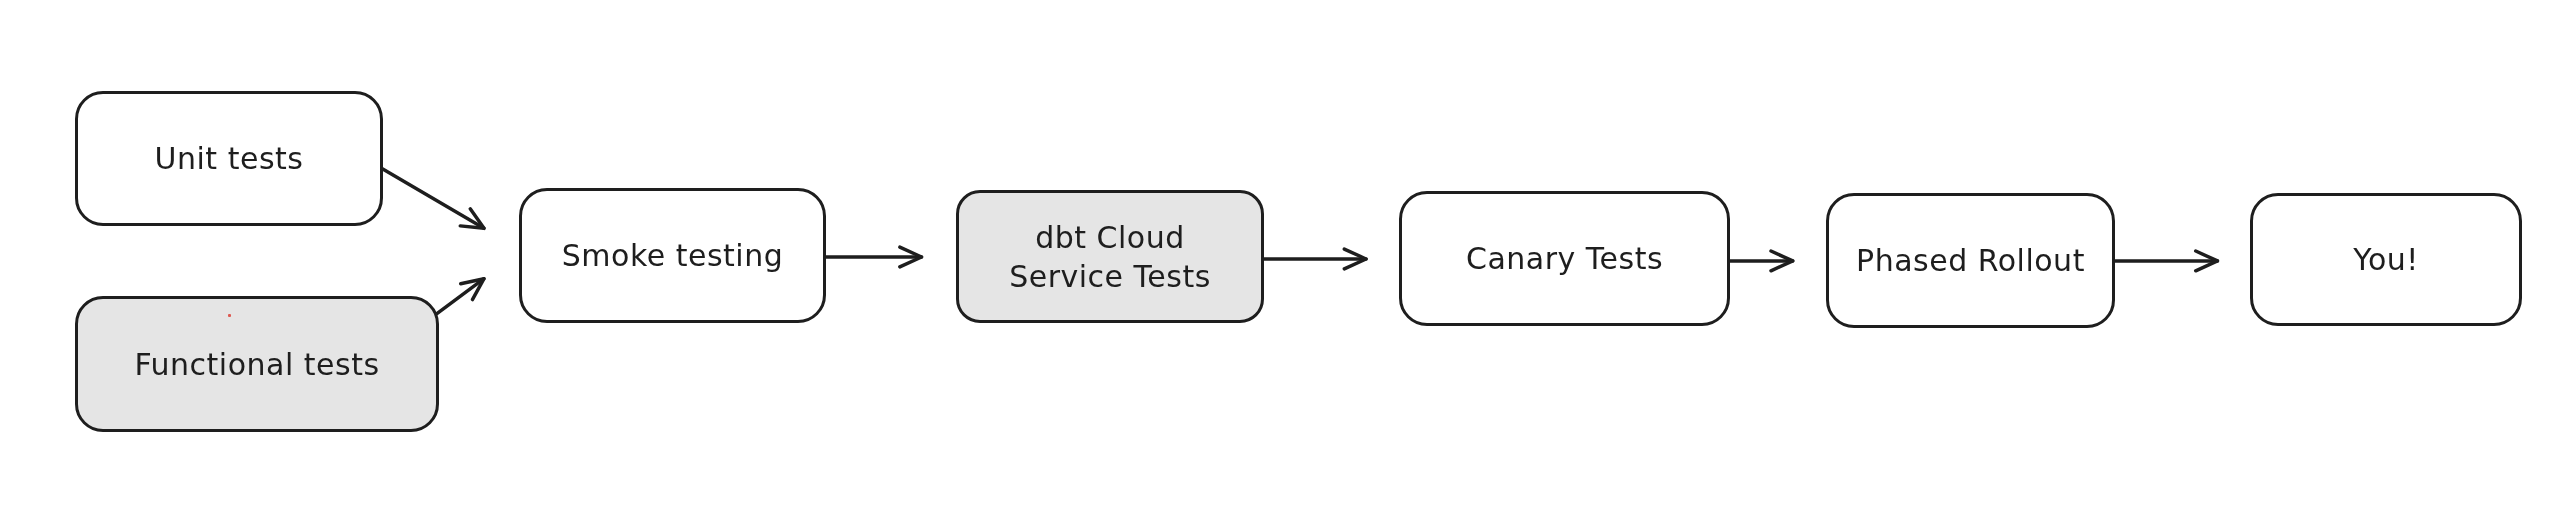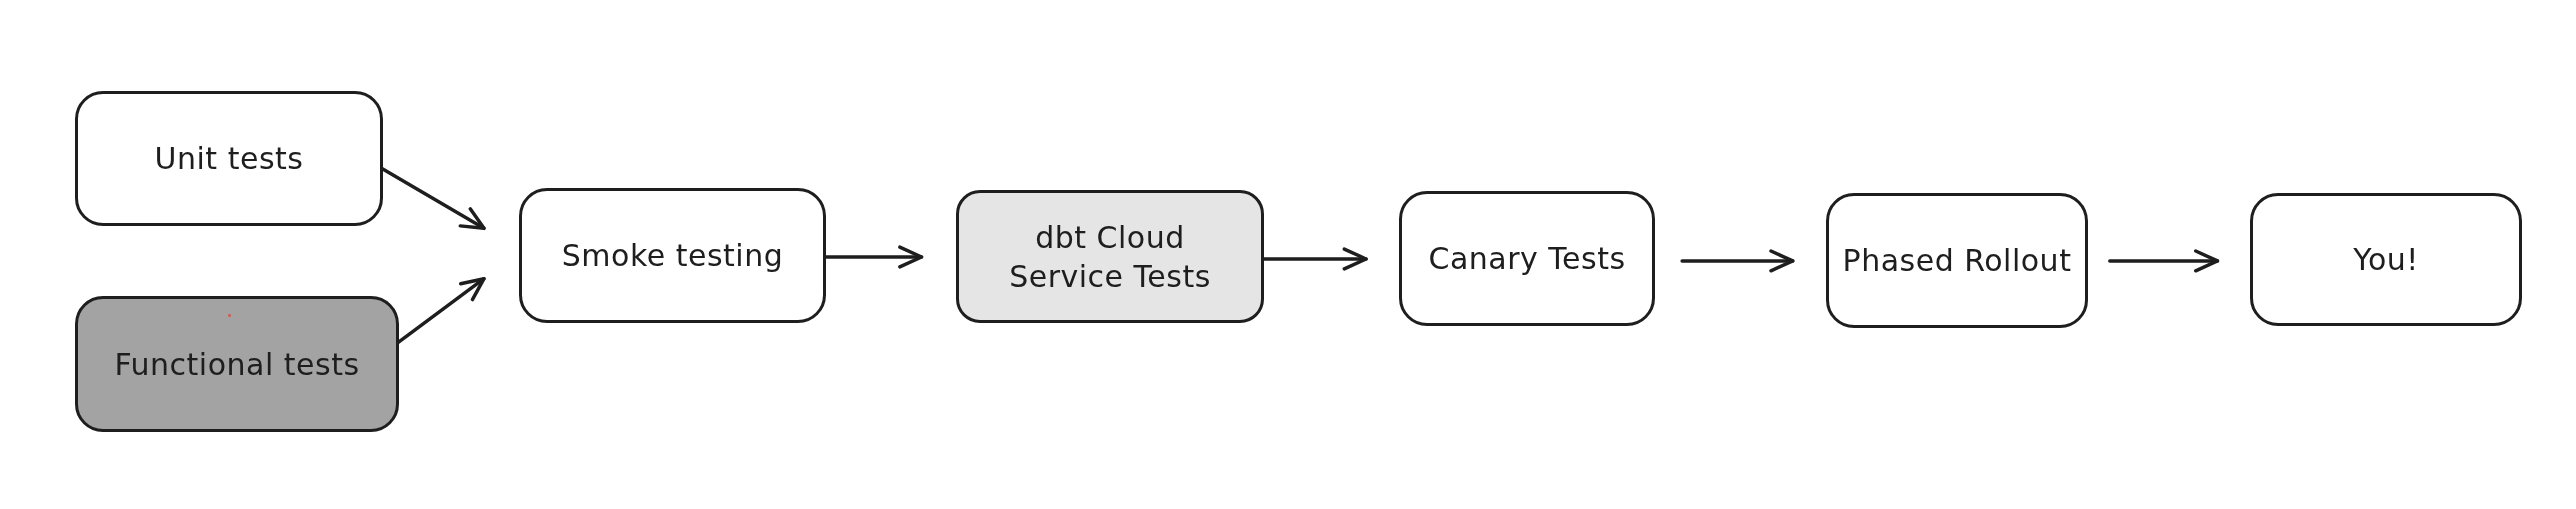--- a/index.html
+++ b/index.html
@@ -84,7 +84,7 @@
     <span class="label">dbt Cloud
 Service Tests</span>
   </div>
-  <div class="node" style="left: 1371px; top: 191px; width: 256px; height: 135px; border-color: rgb(30, 30, 30); background: rgb(255, 255, 255);">
+  <div class="node" style="left: 1371px; top: 191px; width: 331px; height: 135px; border-color: rgb(30, 30, 30); background: rgb(255, 255, 255);">
     <span class="label">Canary Tests</span>
   </div>
   <div class="node" style="left: 1798px; top: 193px; width: 262px; height: 135px; border-color: rgb(30, 30, 30); background: rgb(255, 255, 255);">

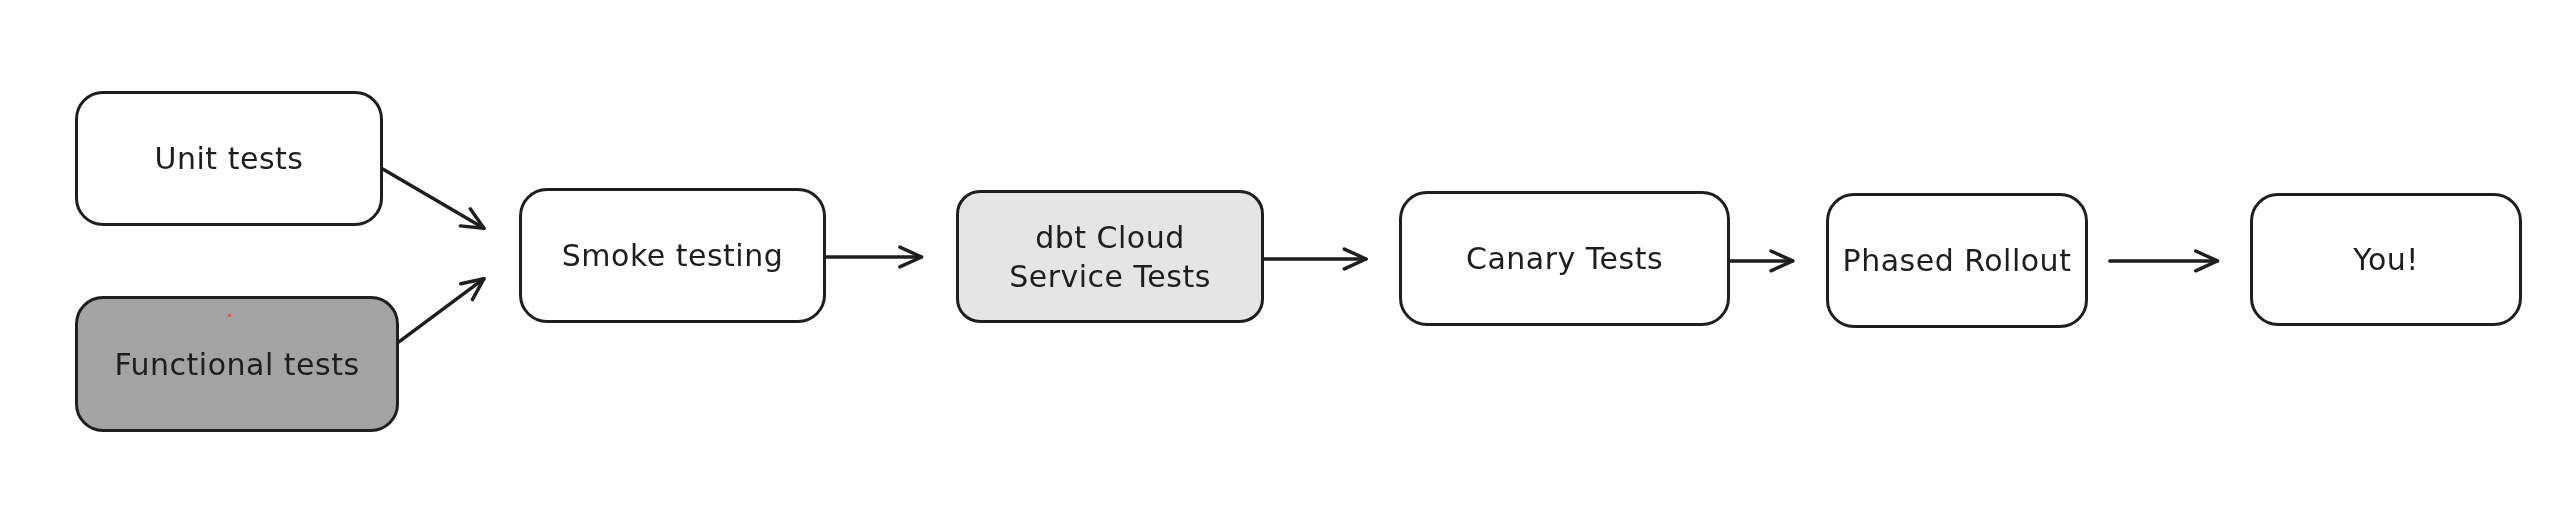--- a/index.html
+++ b/index.html
@@ -87,7 +87,7 @@
   <div class="node" style="left: 1371px; top: 191px; width: 331px; height: 135px; border-color: rgb(30, 30, 30); background: rgb(255, 255, 255);">
     <span class="label">Canary Tests</span>
   </div>
-  <div class="node" style="left: 1798px; top: 193px; width: 262px; height: 135px; border-color: rgb(30, 30, 30); background: rgb(255, 255, 255);">
+  <div class="node" style="left: 1798px; top: 193px; width: 289px; height: 135px; border-color: rgb(30, 30, 30); background: rgb(255, 255, 255);">
     <span class="label">Phased Rollout</span>
   </div>
   <div class="node" style="left: 2222px; top: 193px; width: 272px; height: 133px; border-color: rgb(30, 30, 30); background: rgb(255, 255, 255);">

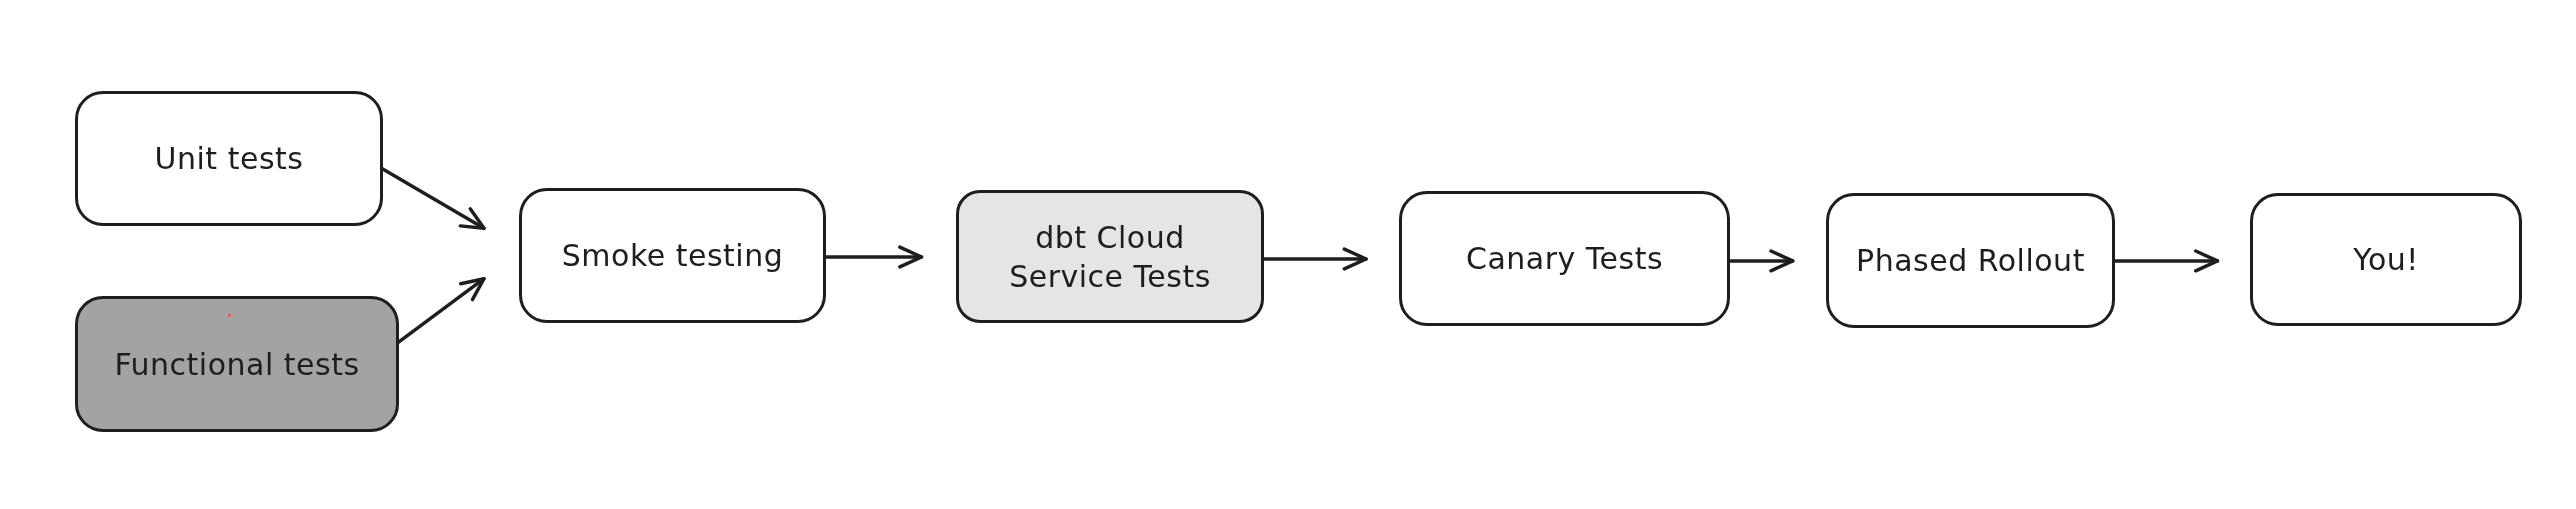--- a/index.html
+++ b/index.html
@@ -74,7 +74,7 @@
   <div class="node" style="left: 47px; top: 91px; width: 308px; height: 135px; border-color: rgb(30, 30, 30); background: rgb(255, 255, 255);">
     <span class="label">Unit tests</span>
   </div>
-  <div class="node" style="left: 47px; top: 296px; width: 324px; height: 136px; border-color: rgb(30, 30, 30); background: #a3a3a3;">
+  <div class="node" style="left: 47px; top: 296px; width: 364px; height: 136px; border-color: rgb(30, 30, 30); background: #e5e5e5;">
     <span class="label">Functional tests</span>
   </div>
   <div class="node" style="left: 491px; top: 188px; width: 307px; height: 135px; border-color: rgb(30, 30, 30); background: rgb(255, 255, 255);">

